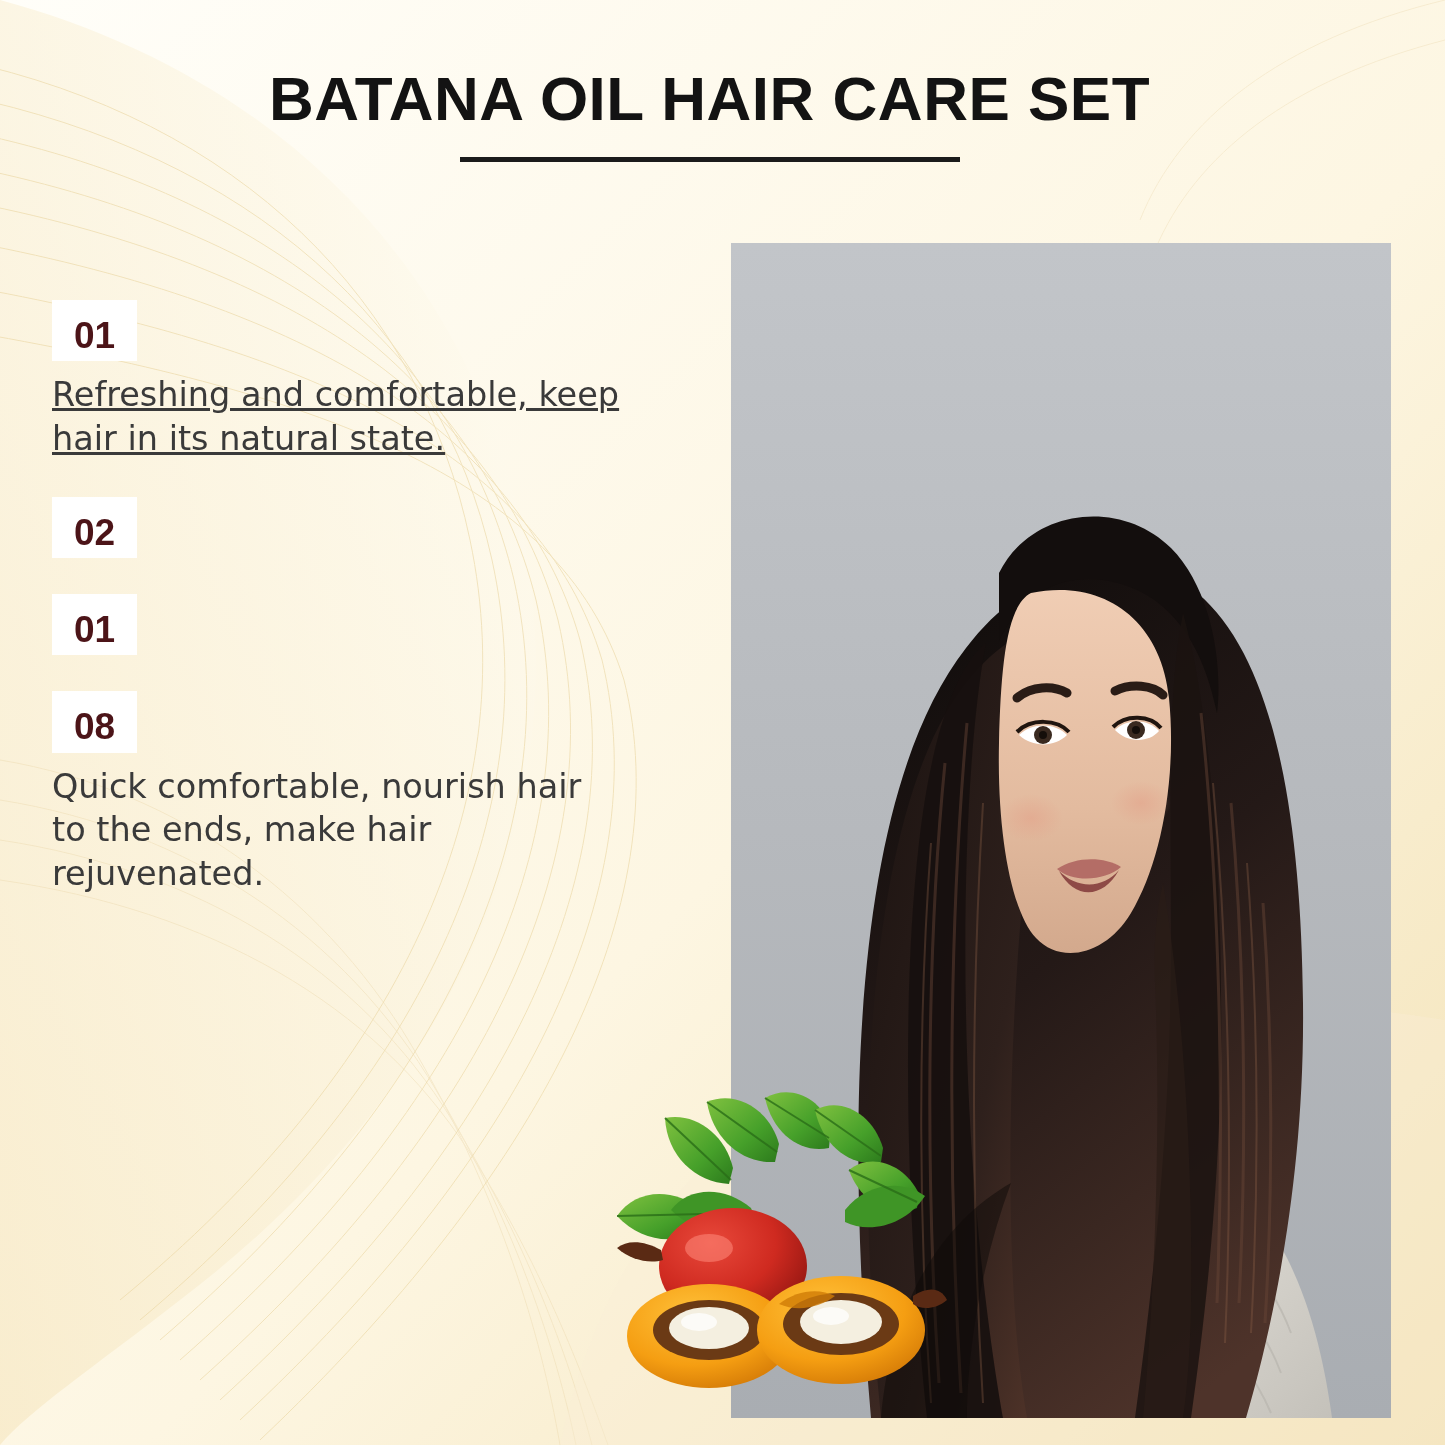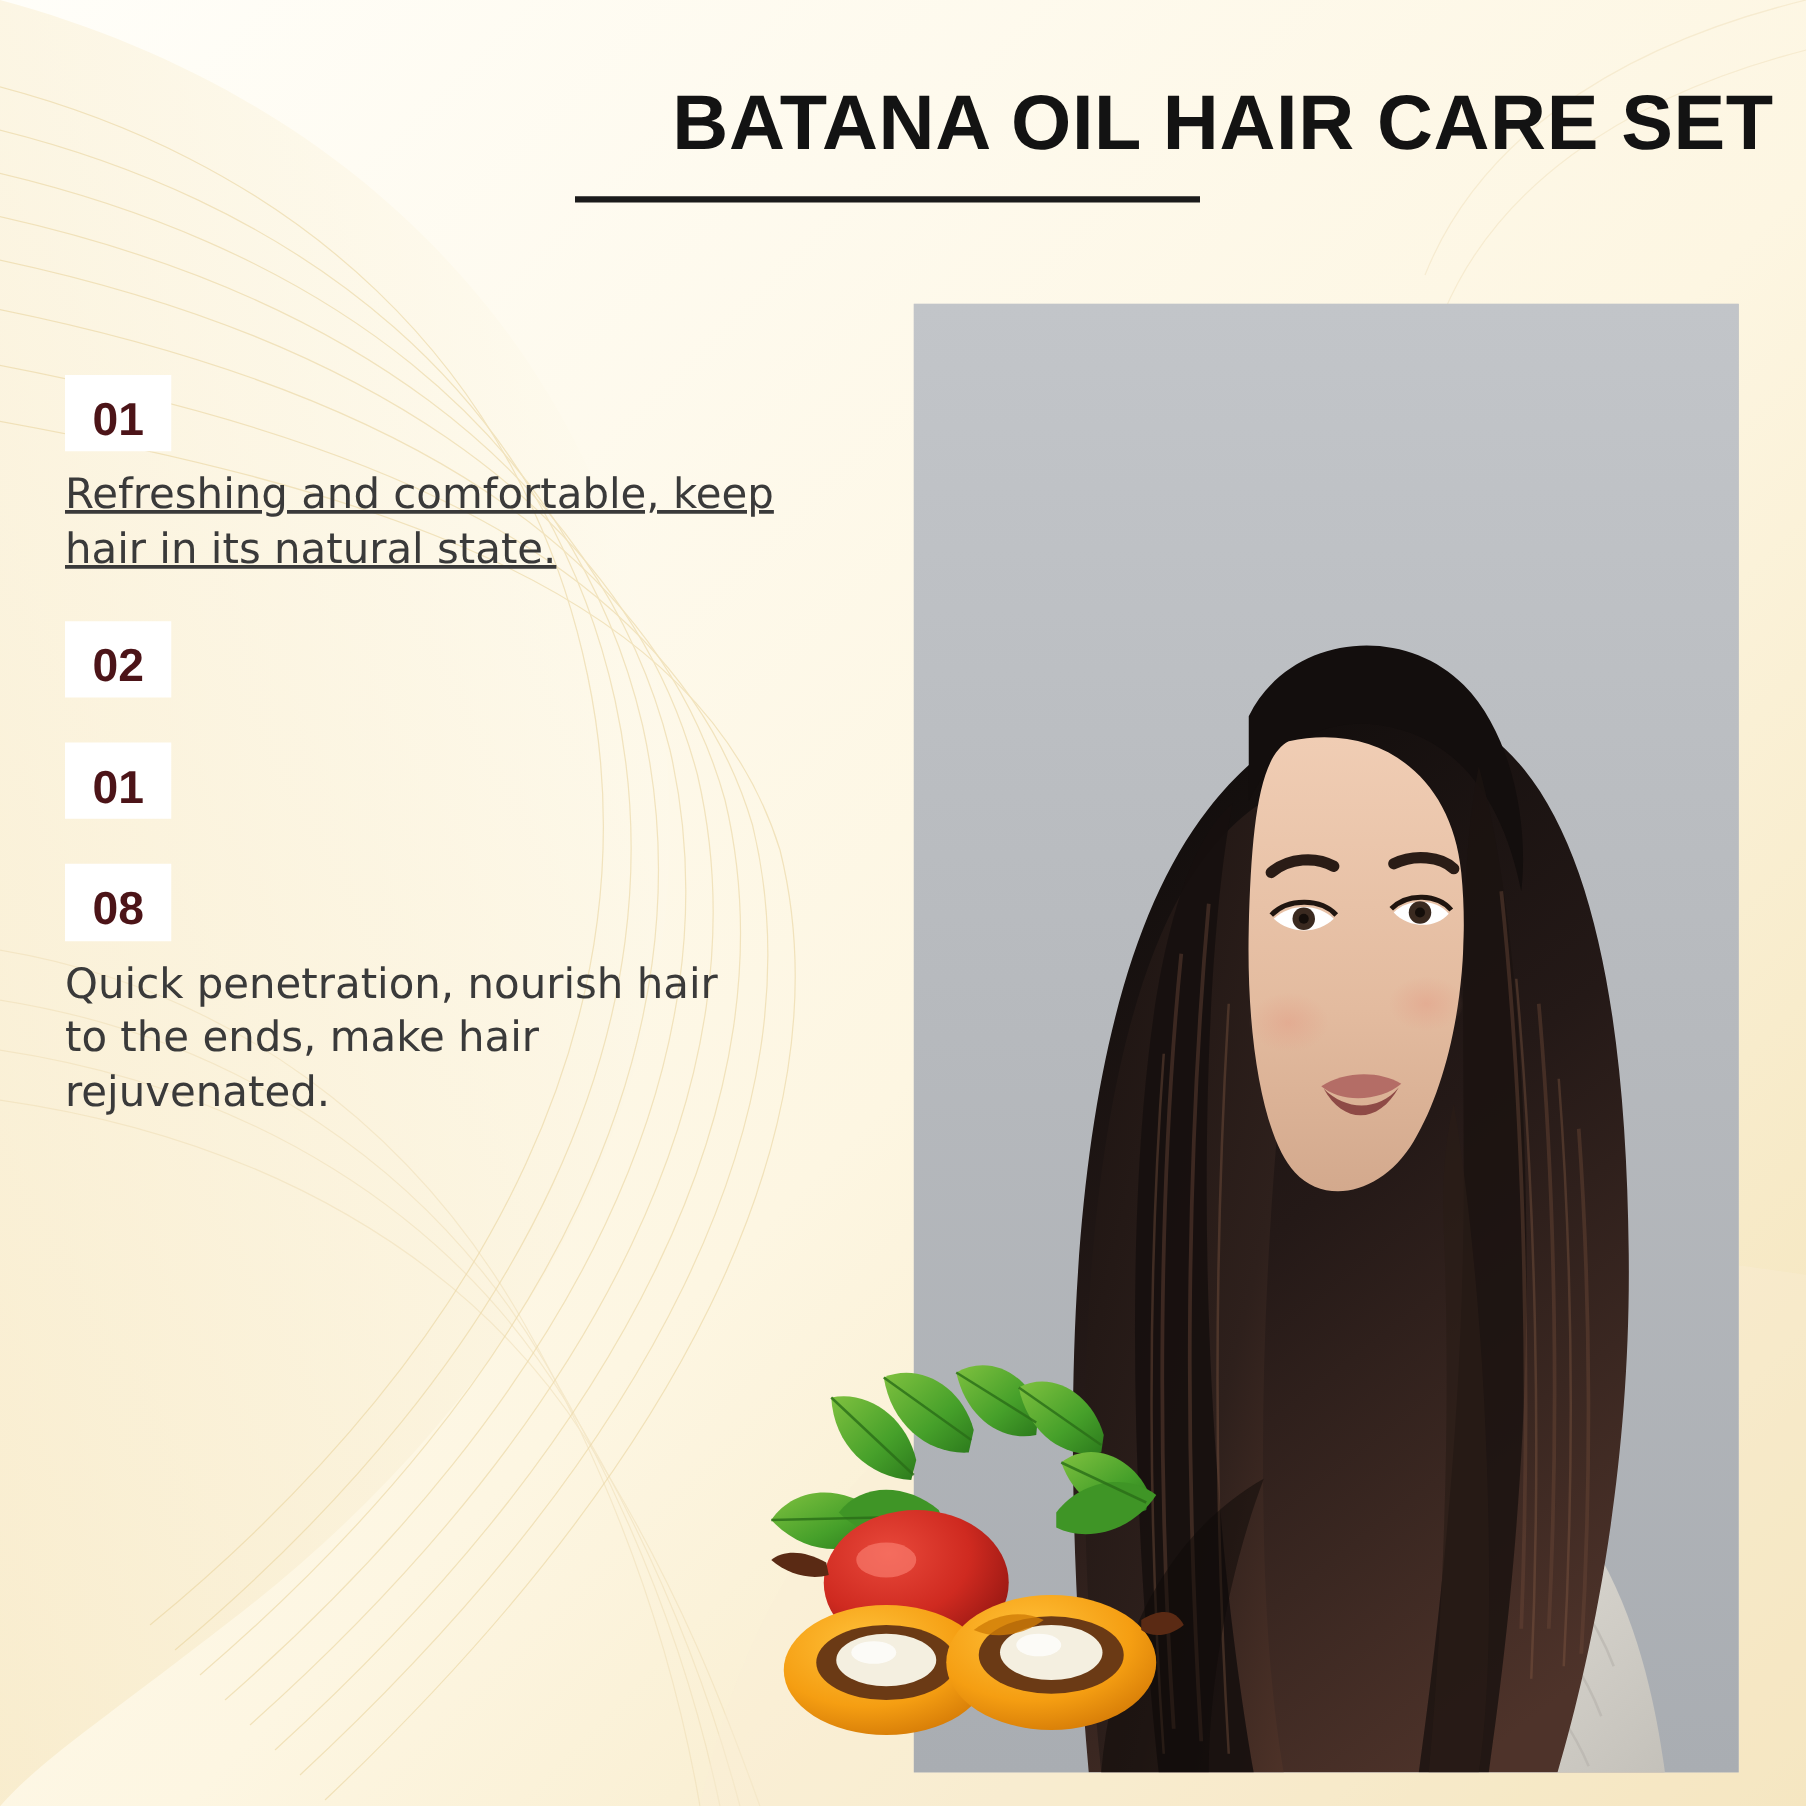--- a/index.html
+++ b/index.html
@@ -34,7 +34,7 @@
     top: 66px;
     left: 0;
     width: 1419px;
-    text-align: right;
+    text-align: center;
   }
   .title {
     font-family: "Liberation Sans", sans-serif;

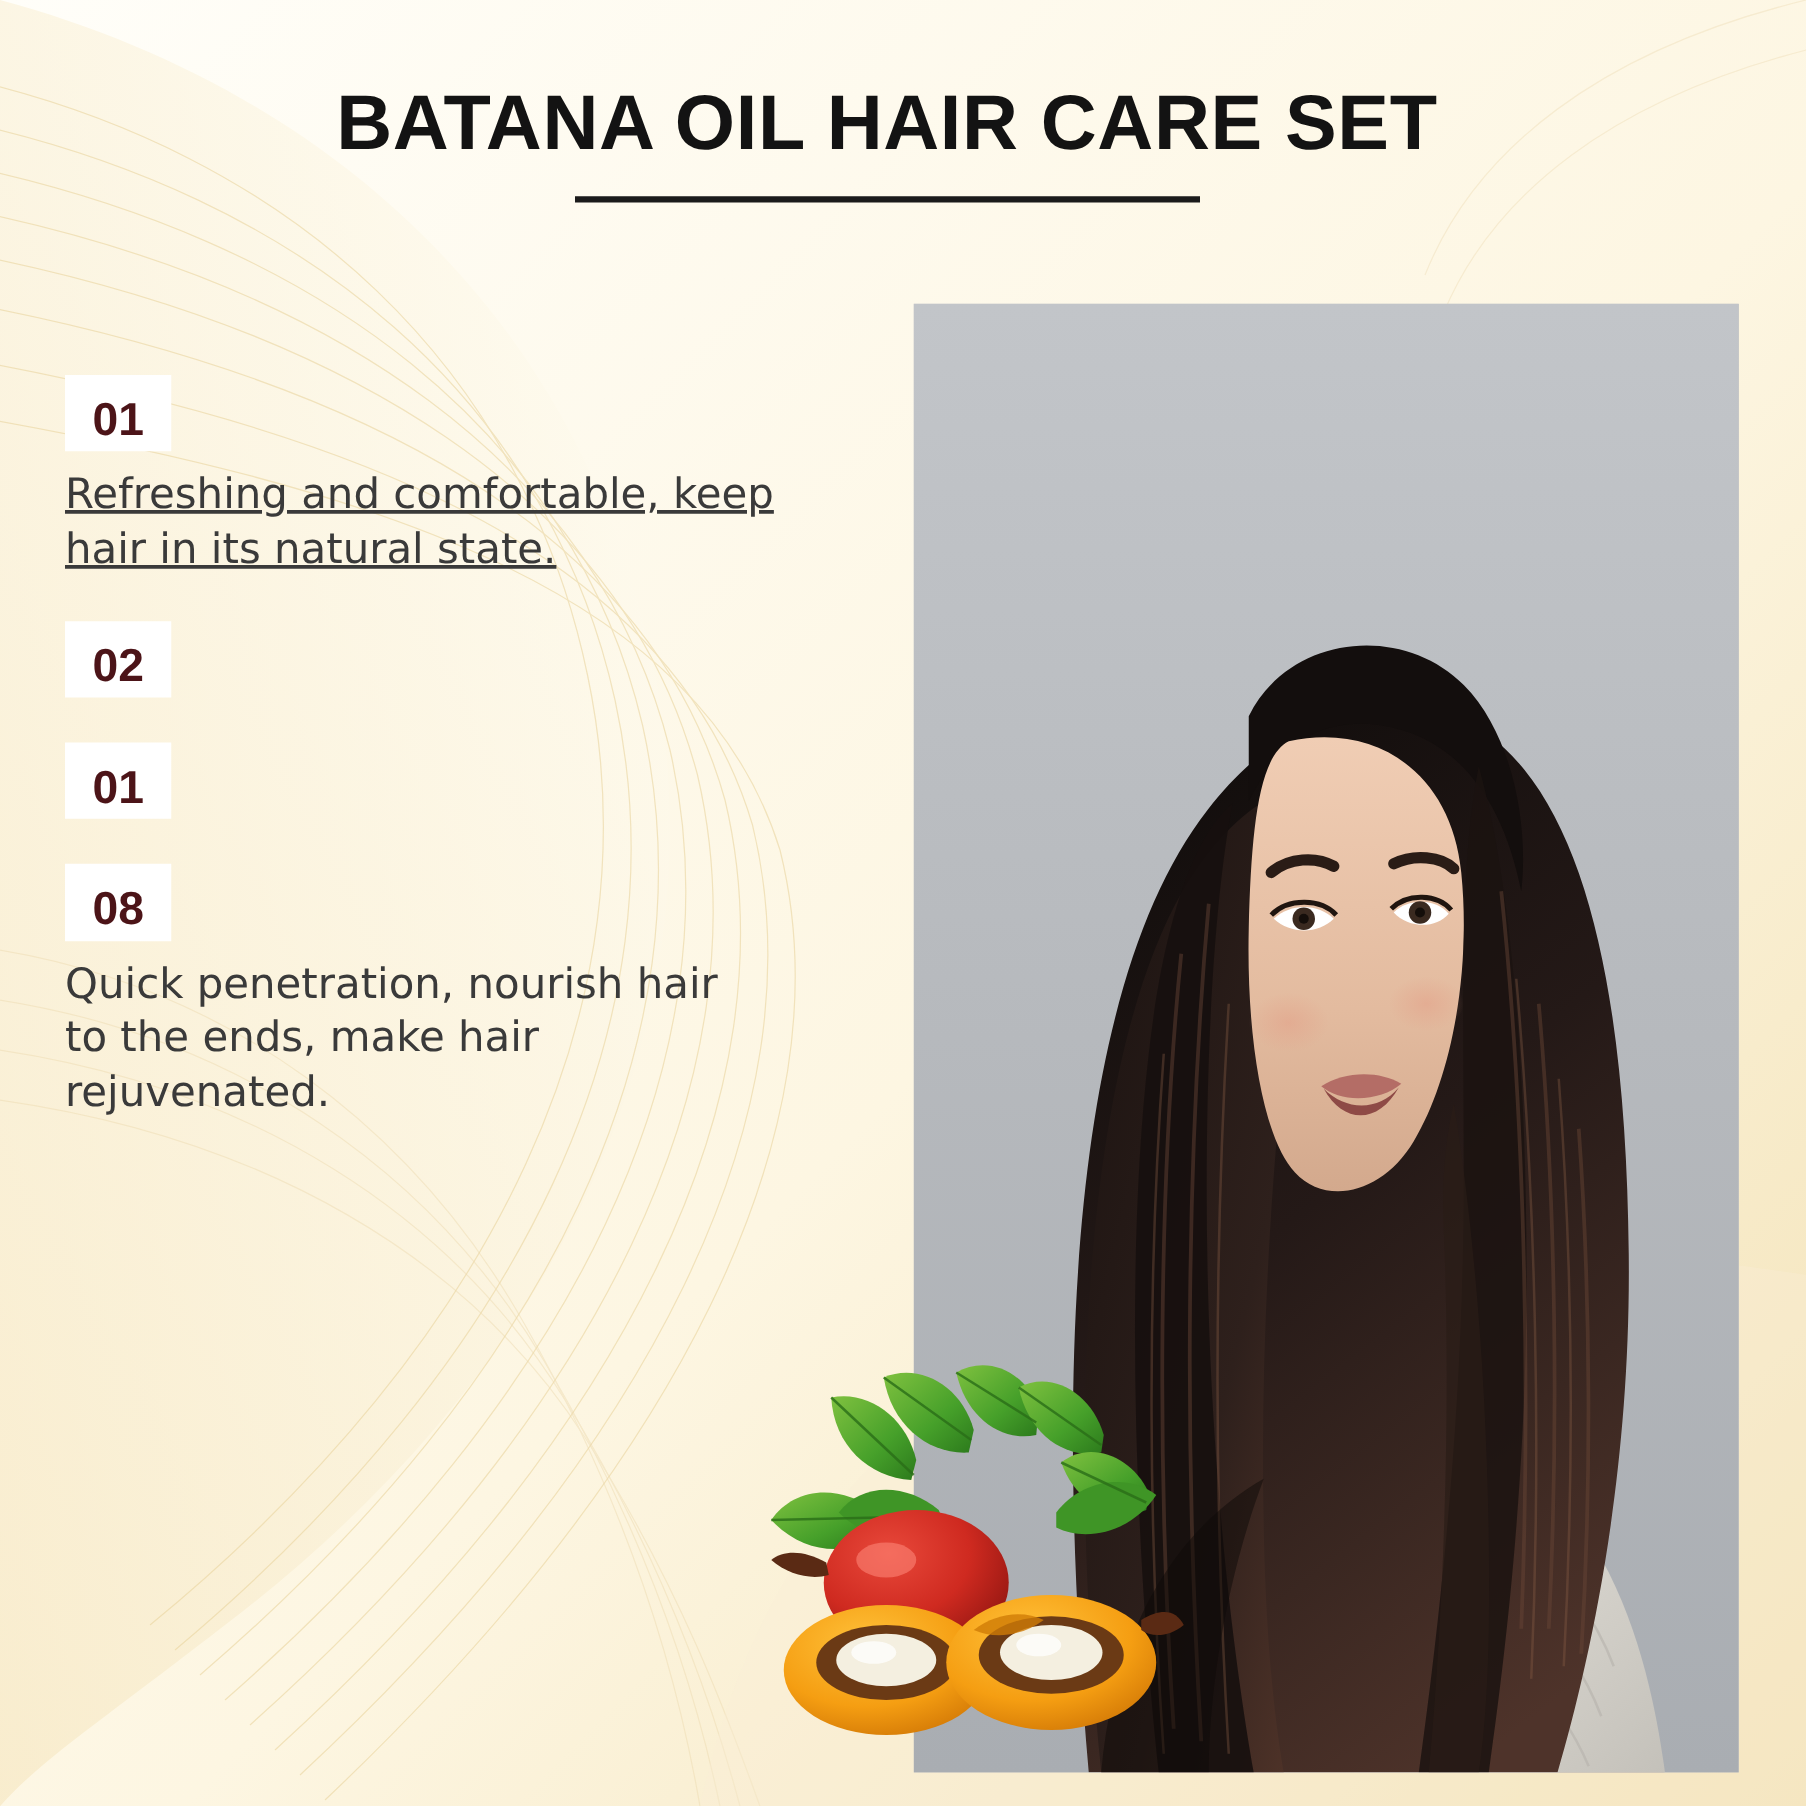--- a/index.html
+++ b/index.html
@@ -171,7 +171,7 @@
 
     <div class="feature f4">
       <div class="feature-num">08</div>
-      <div class="feature-text">Quick penetration, nourish hair to the ends, make hair rejuvenated.</div>
+      <div class="feature-text">Quick comfortable, nourish hair to the ends, make hair rejuvenated.</div>
     </div>
 
   </div>

